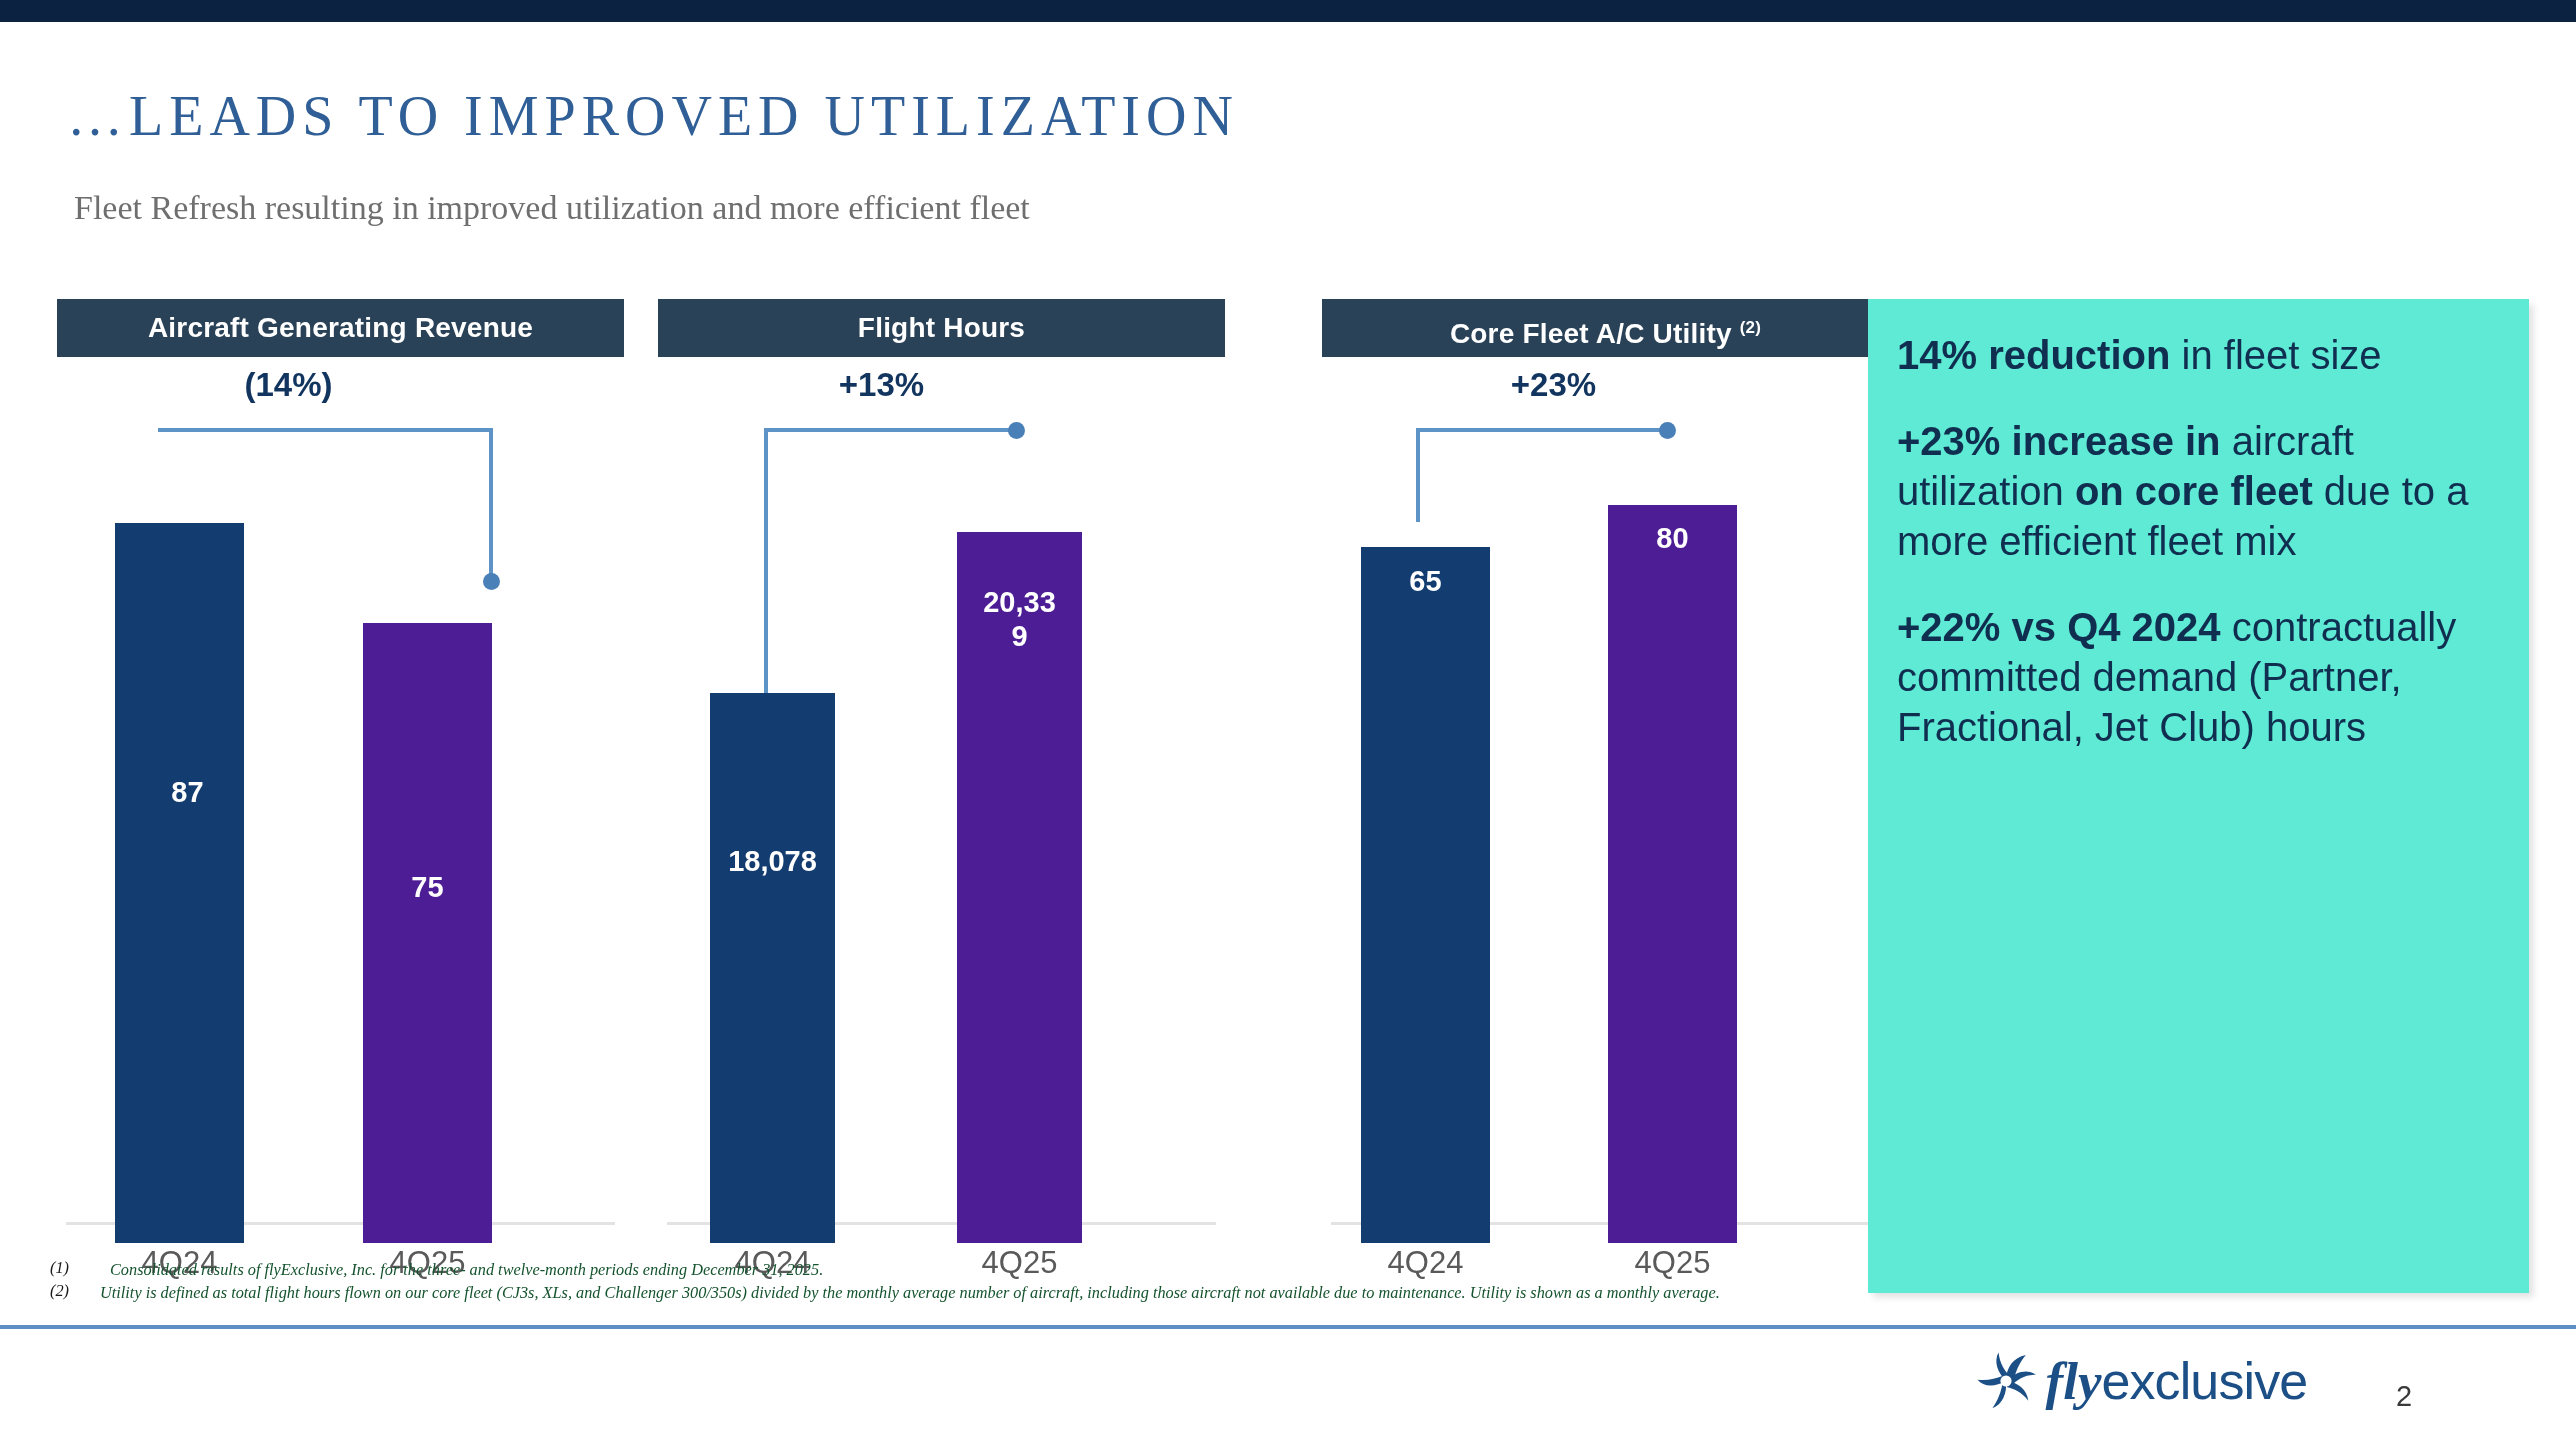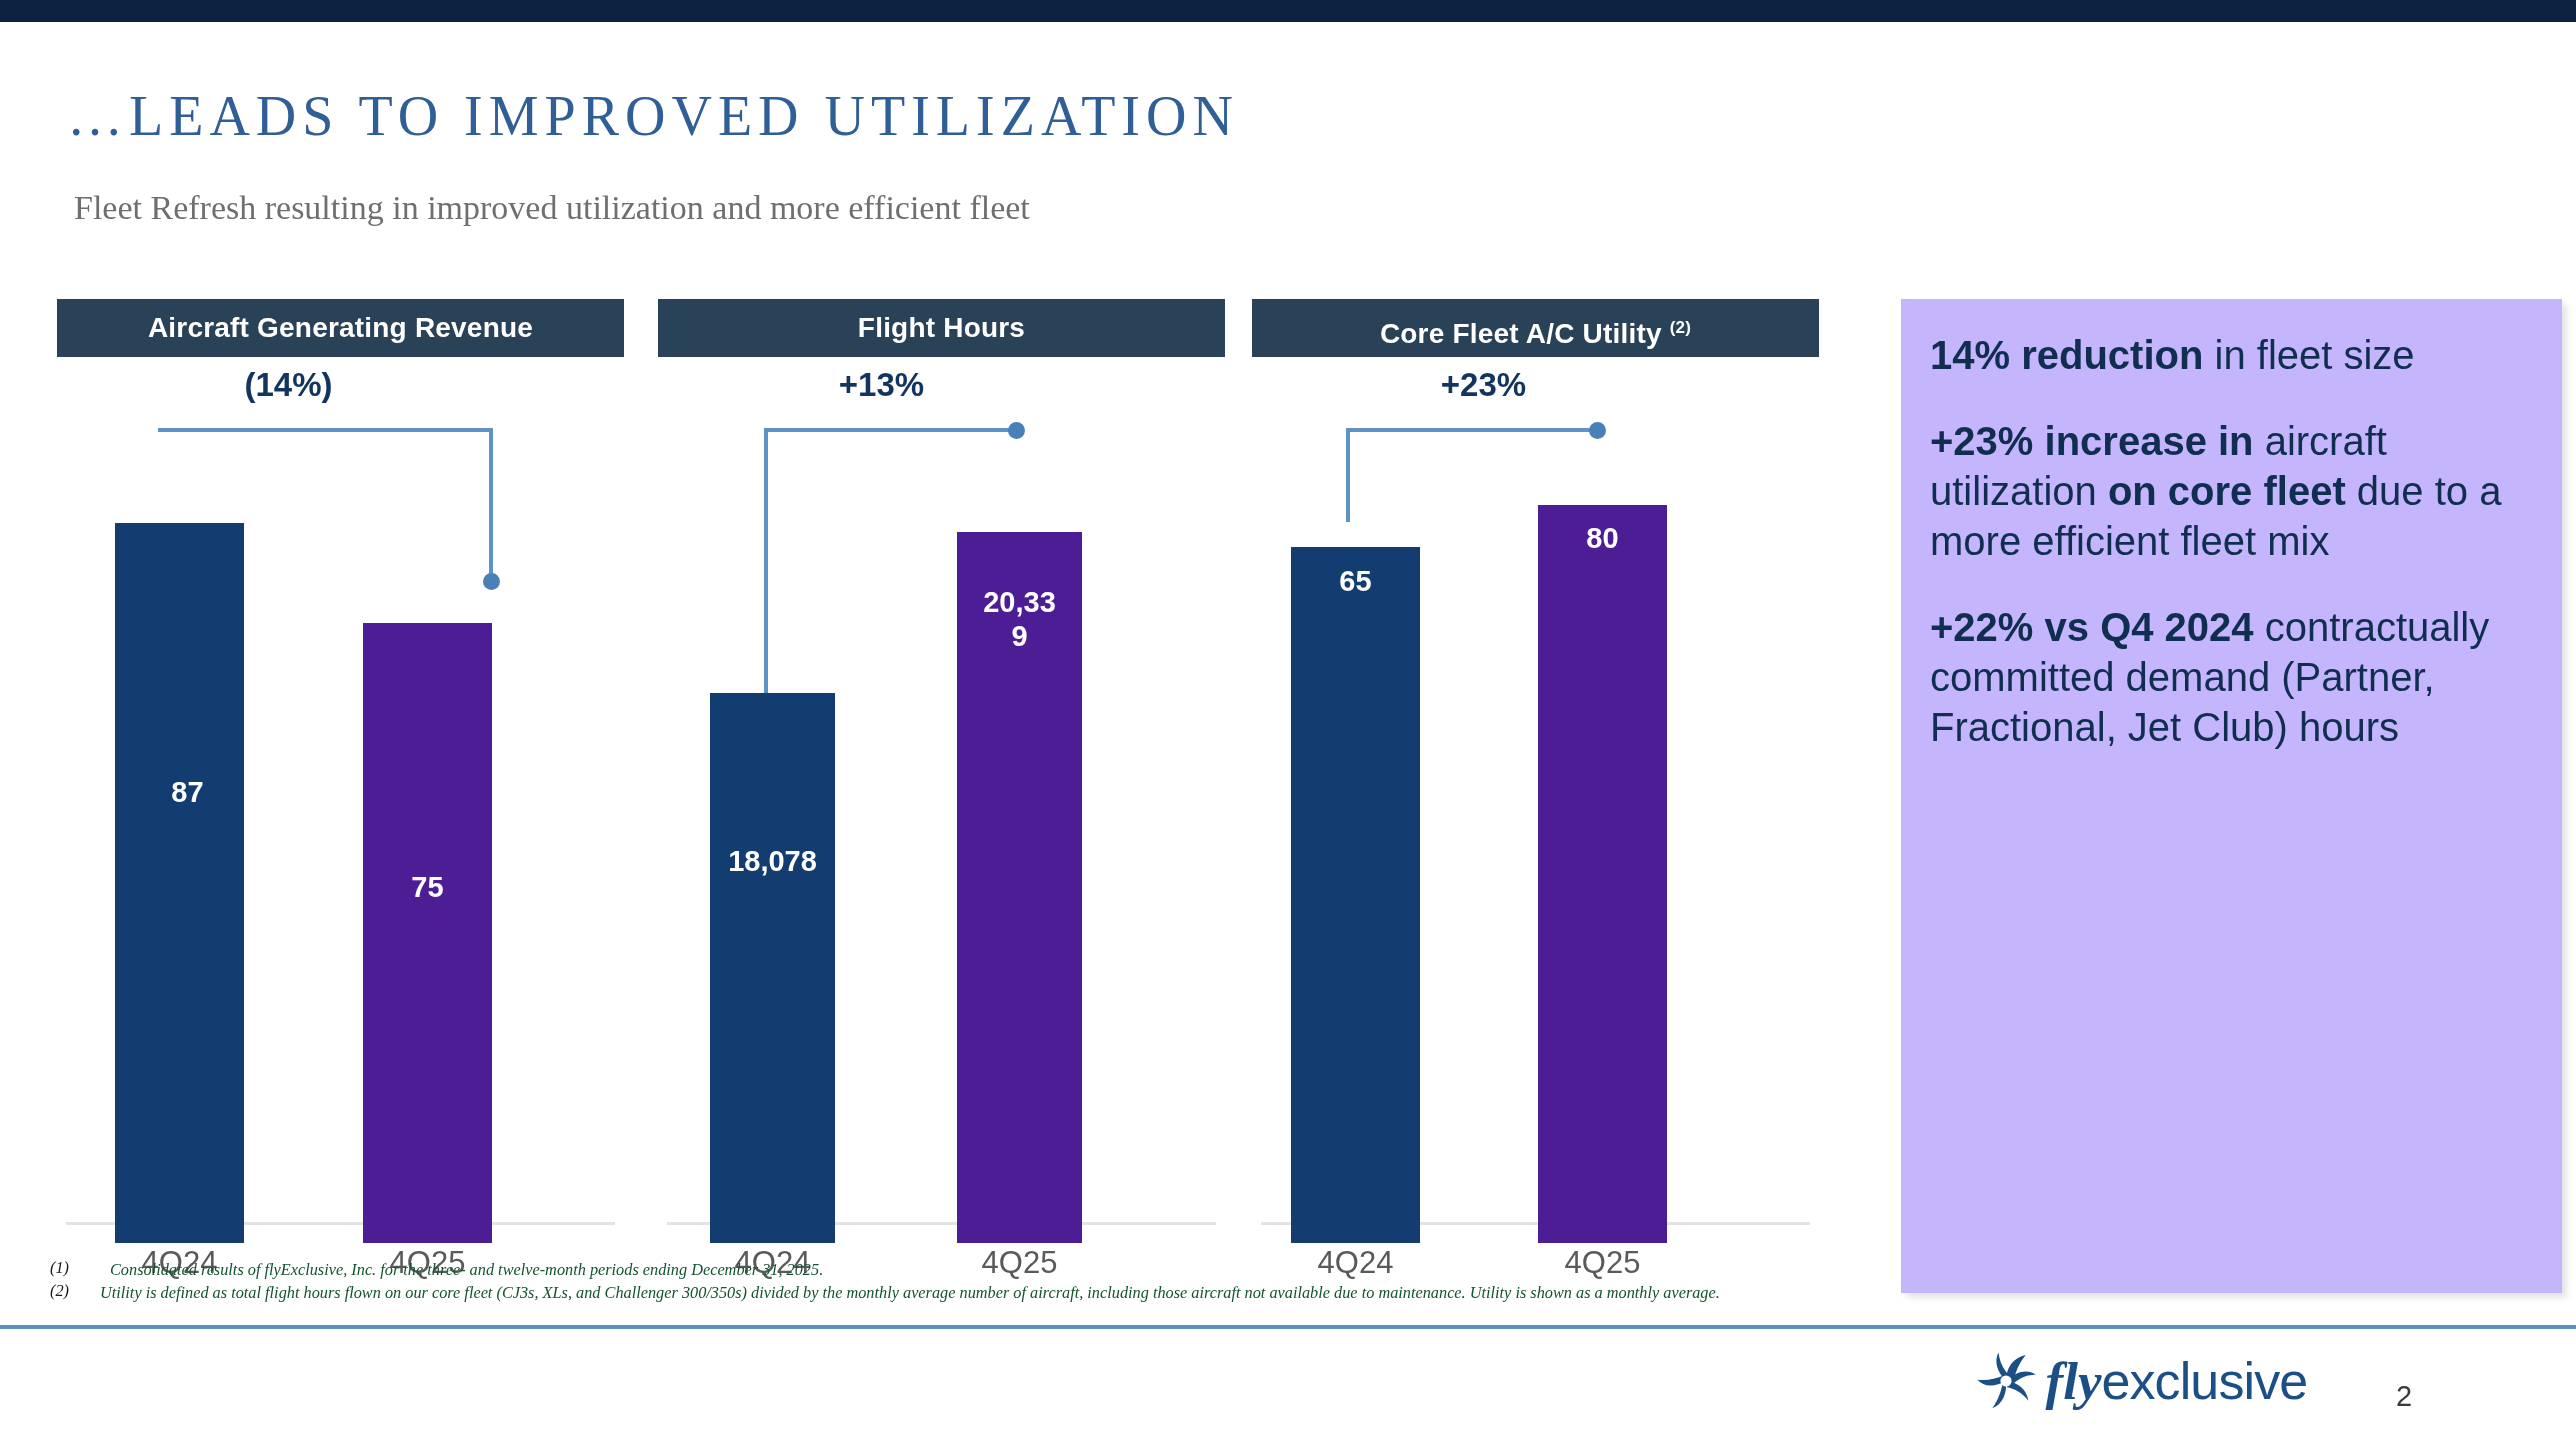--- a/index.html
+++ b/index.html
@@ -177,7 +177,7 @@
   </div>
 </div>
 
-<div class="panel" style="left:1252px;width:567px;">
+<div class="panel" style="left:1322px;width:567px;">
   <div class="panel-head">
     <span>Core Fleet A/C Utility </span><sup>(2)</sup>
   </div>

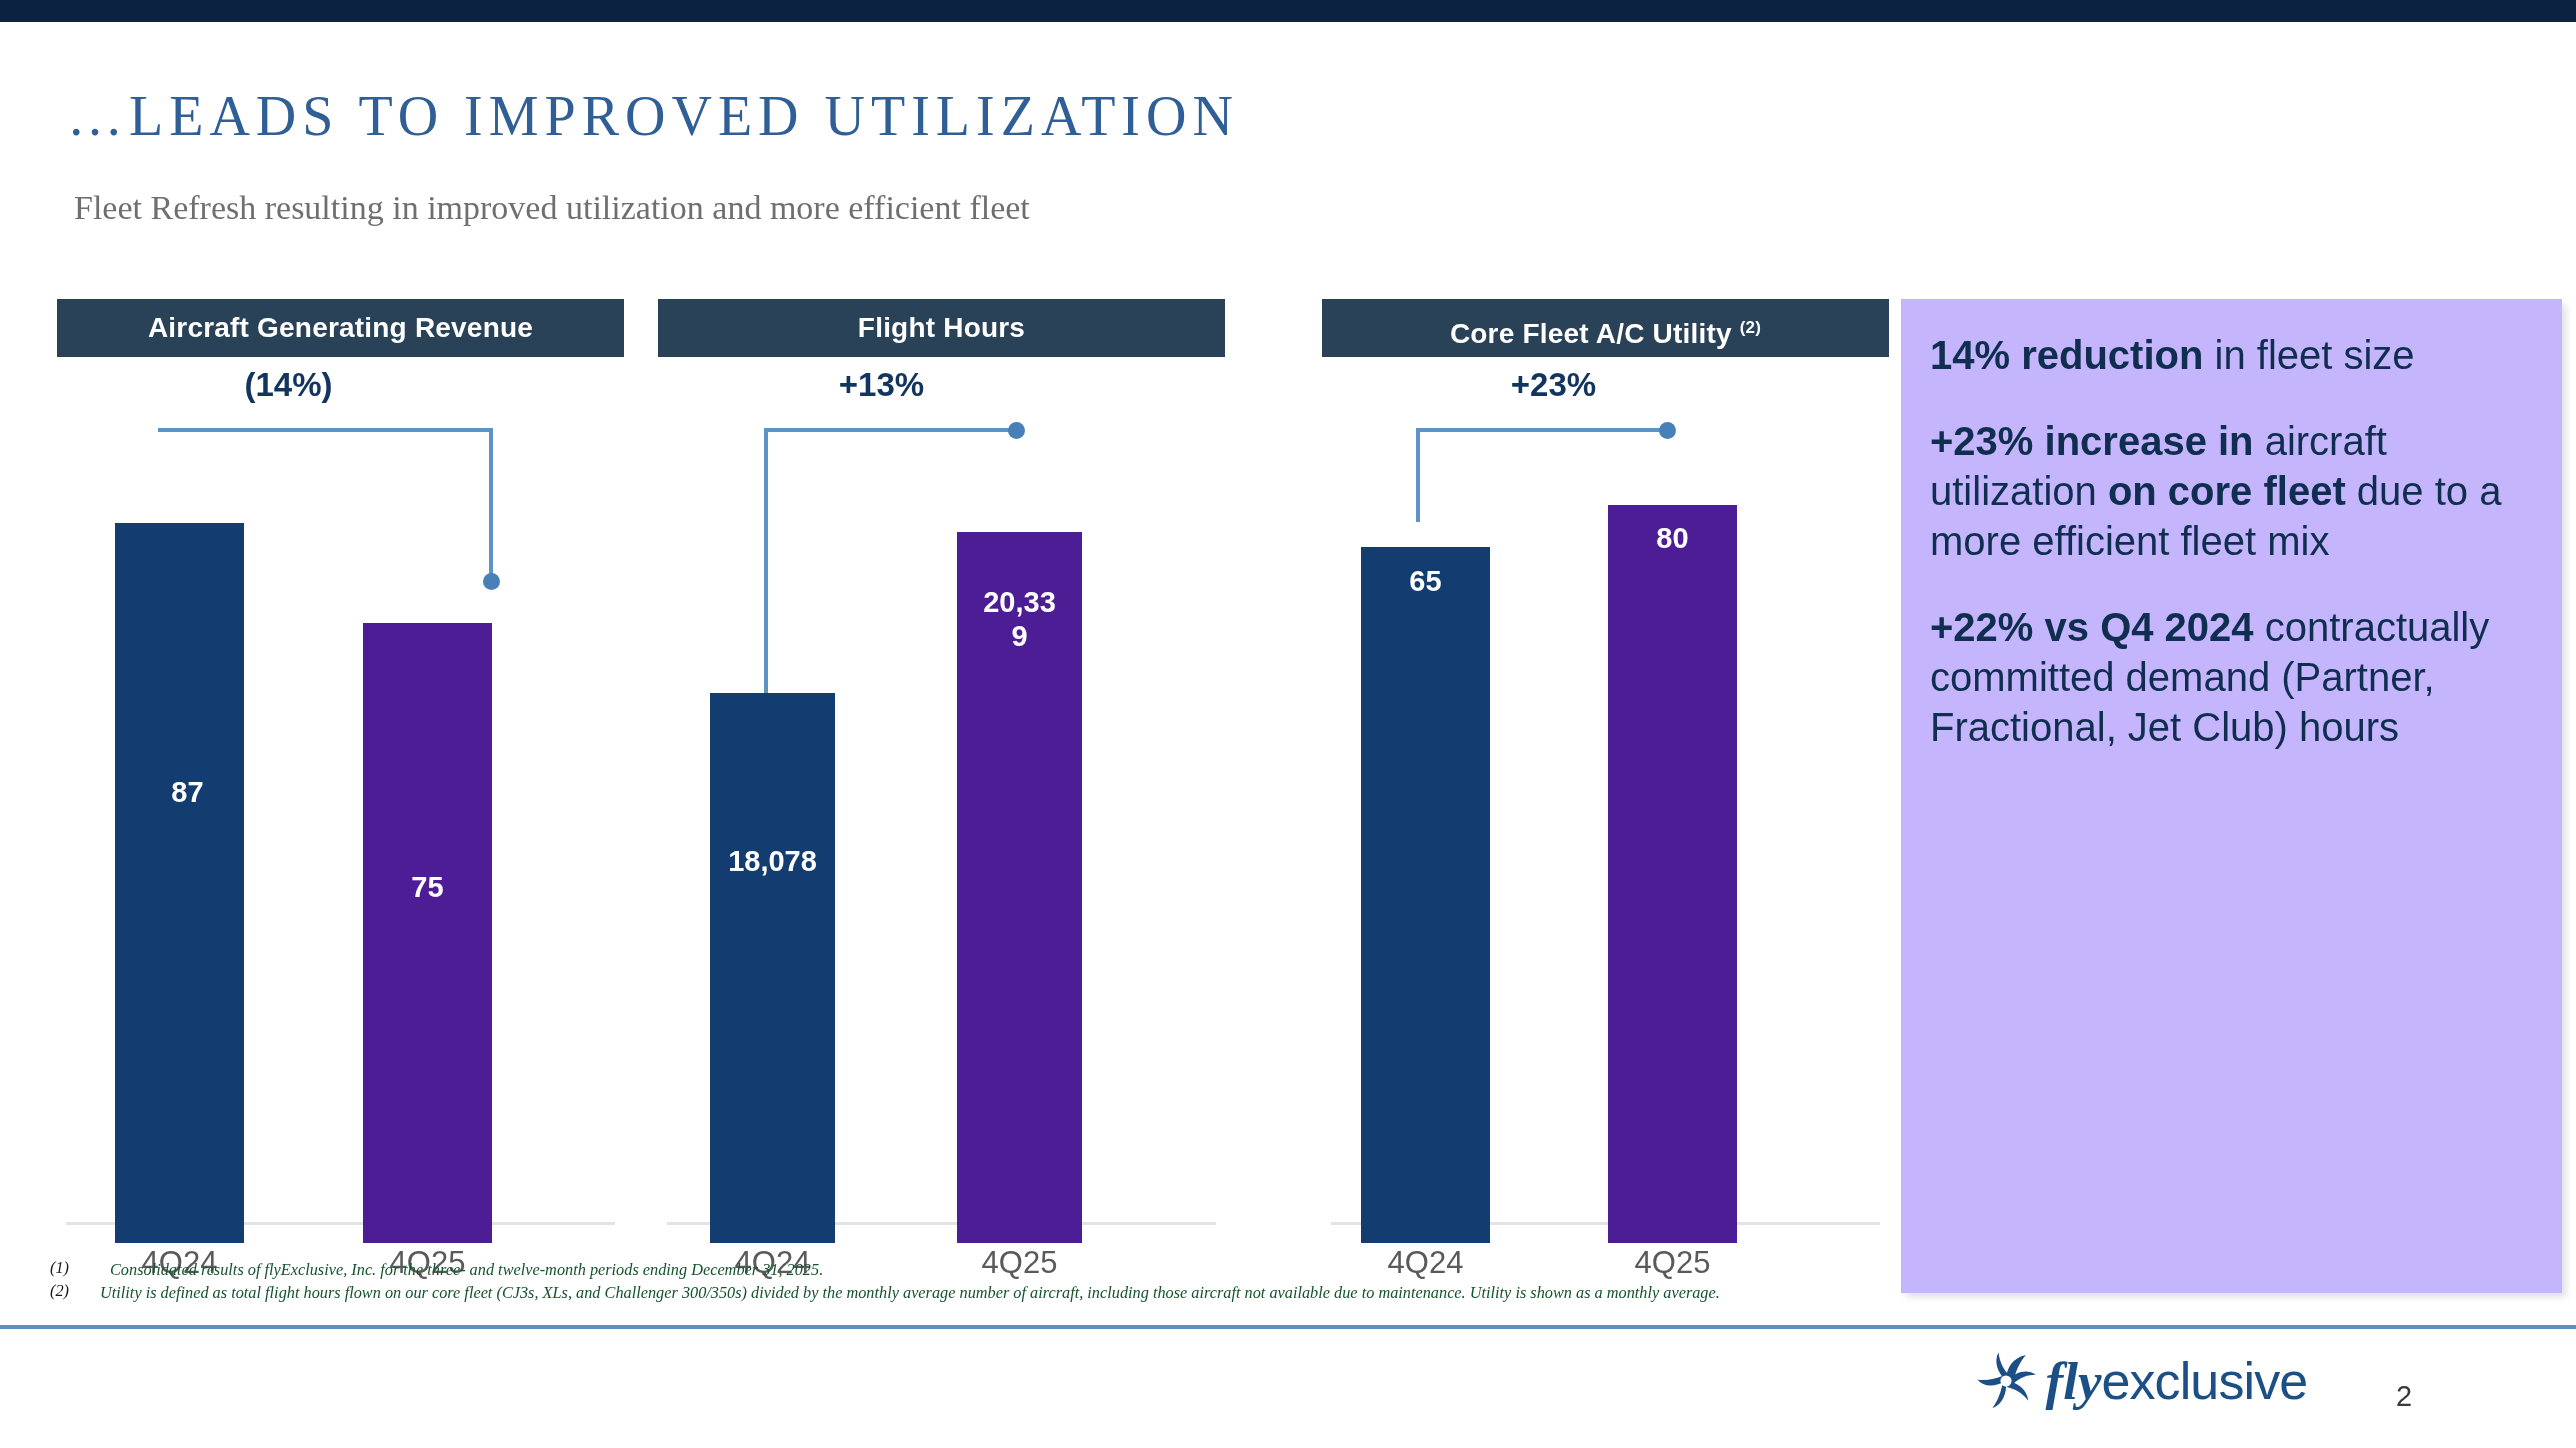--- a/index.html
+++ b/index.html
@@ -75,11 +75,10 @@
   .callout{
     position:absolute;left:1868px;top:299px;
     width:661px;height:994px;
-    background:#c4b5fd;
+    background:#5eead4;
     box-shadow:5.2px 5.2px 6.9px rgba(0,0,0,0.12);
     box-sizing:border-box;
     padding:31px 31px 0 29px;
-    margin-left:33px;
   }
   .callout p{
     margin:0 0 36px 0;

